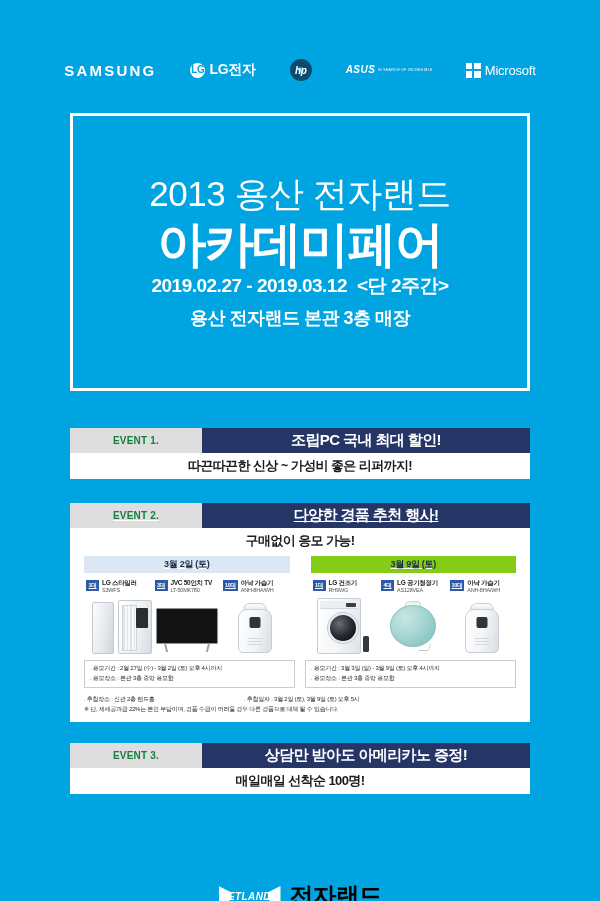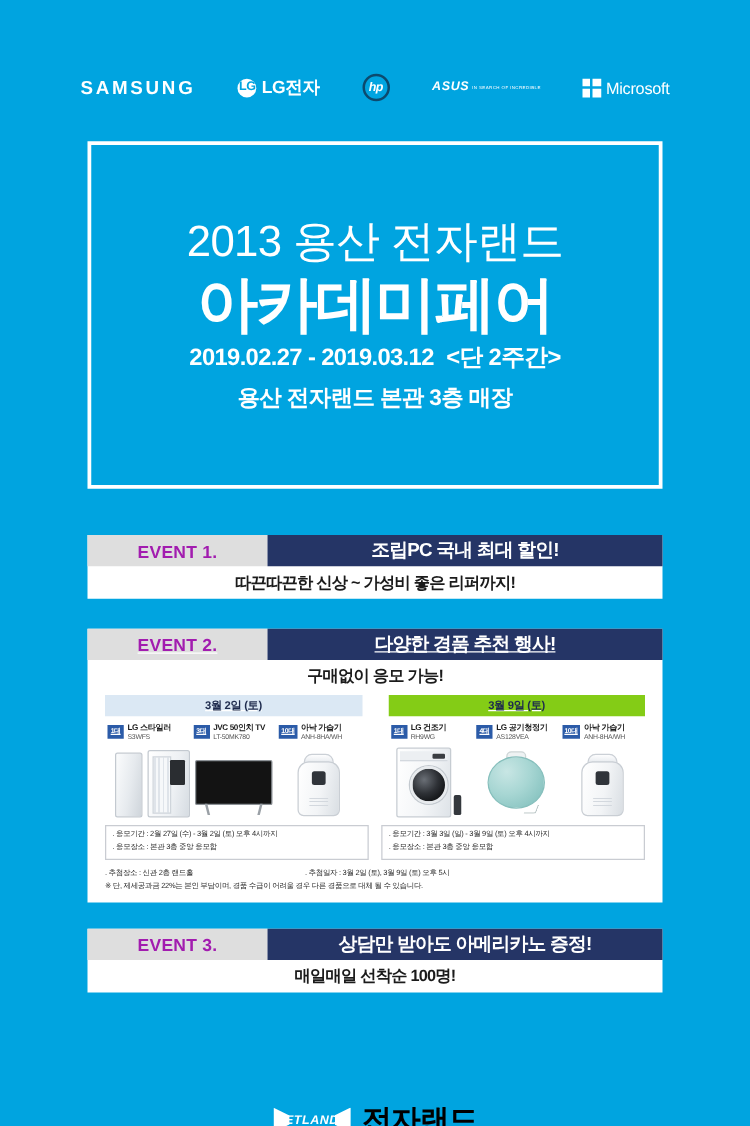--- a/index.html
+++ b/index.html
@@ -69,7 +69,7 @@
   .brand-hp {
     width: 22px; height: 22px;
     border-radius: 50%;
-    border: 2px solid #0c4a6e;
+    border: 8px solid #0c4a6e;
     display: flex;
     align-items: center;
     justify-content: center;

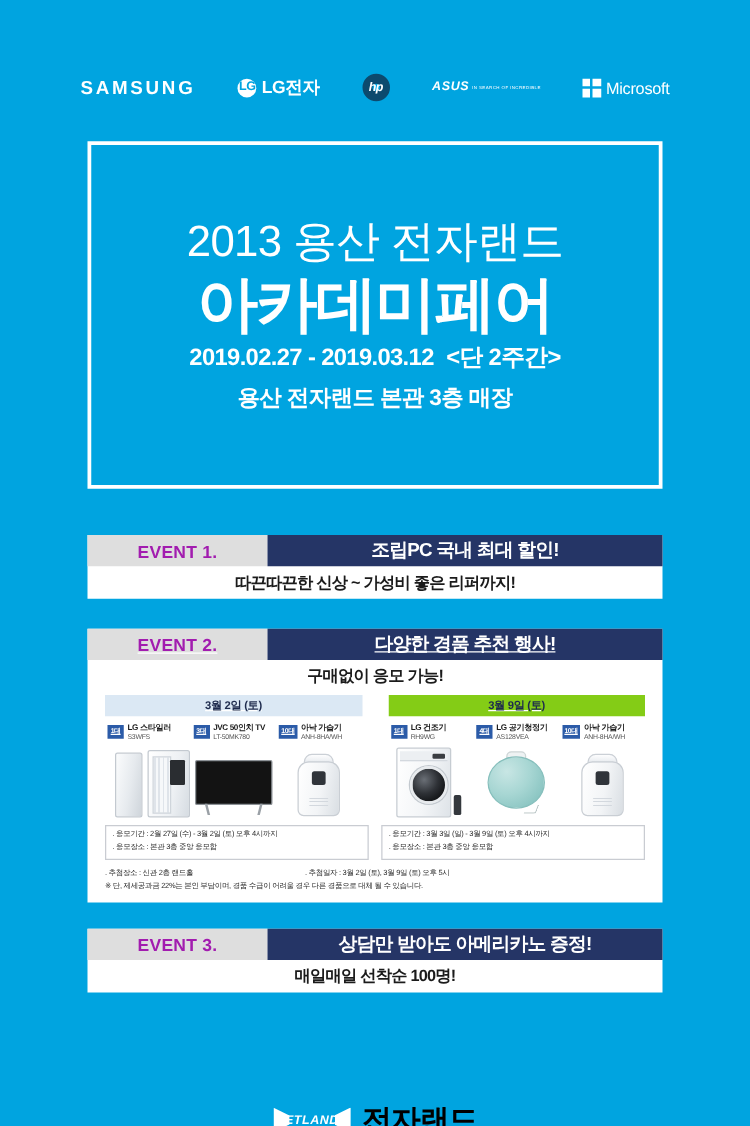--- a/index.html
+++ b/index.html
@@ -164,10 +164,10 @@
     height: 25px;
   }
   .event-tag {
-    width: 144px;
+    width: 132px;
     background: #dedede;
-    color: #a21caf;
-    font-size: 14px;
+    color: #15803d;
+    font-size: 10px;
     font-weight: bold;
     display: flex;
     align-items: center;

